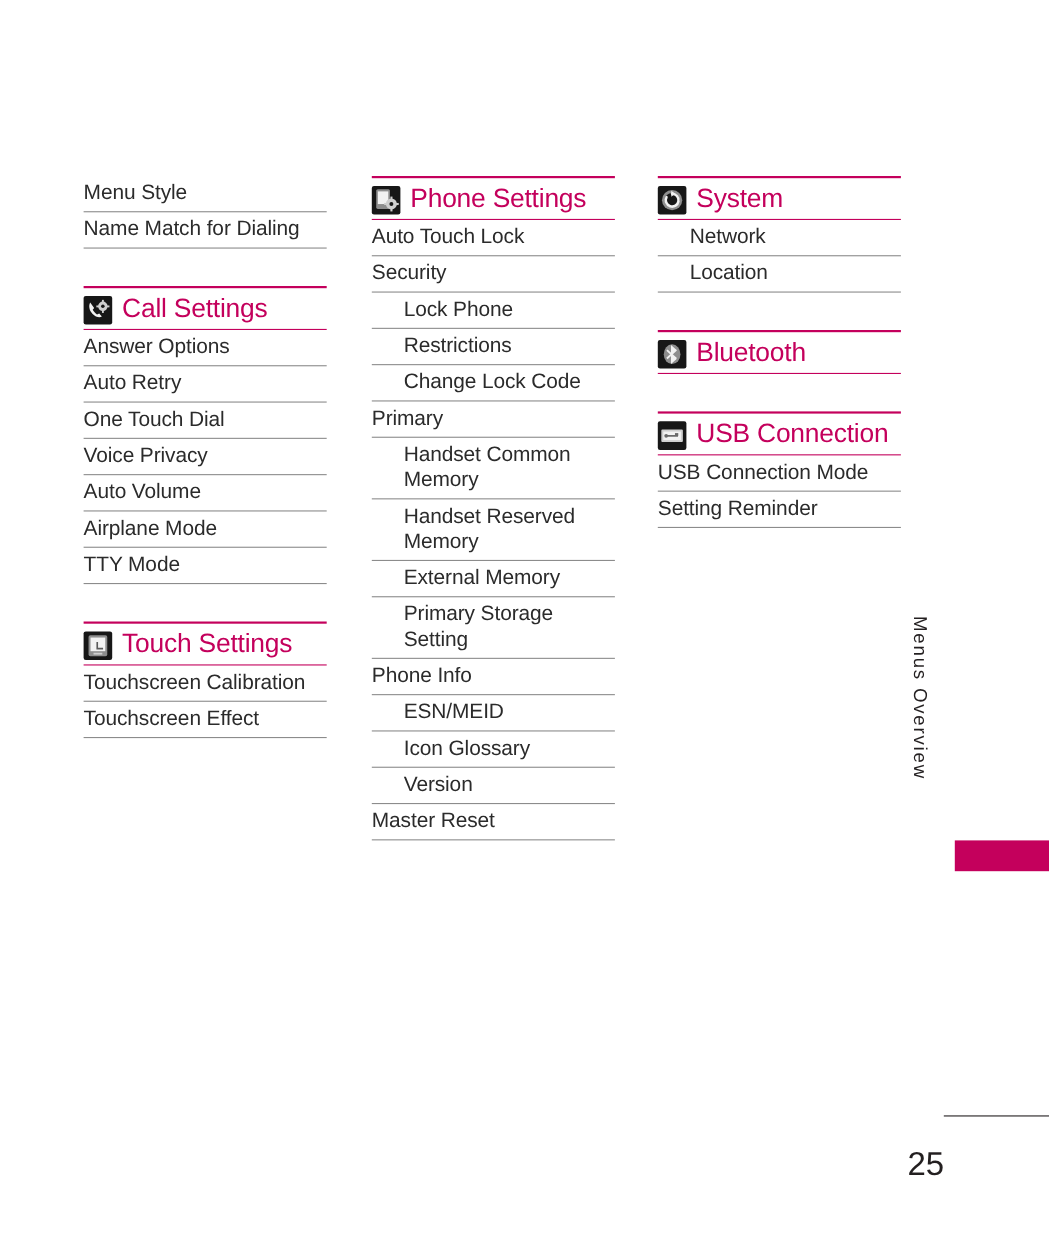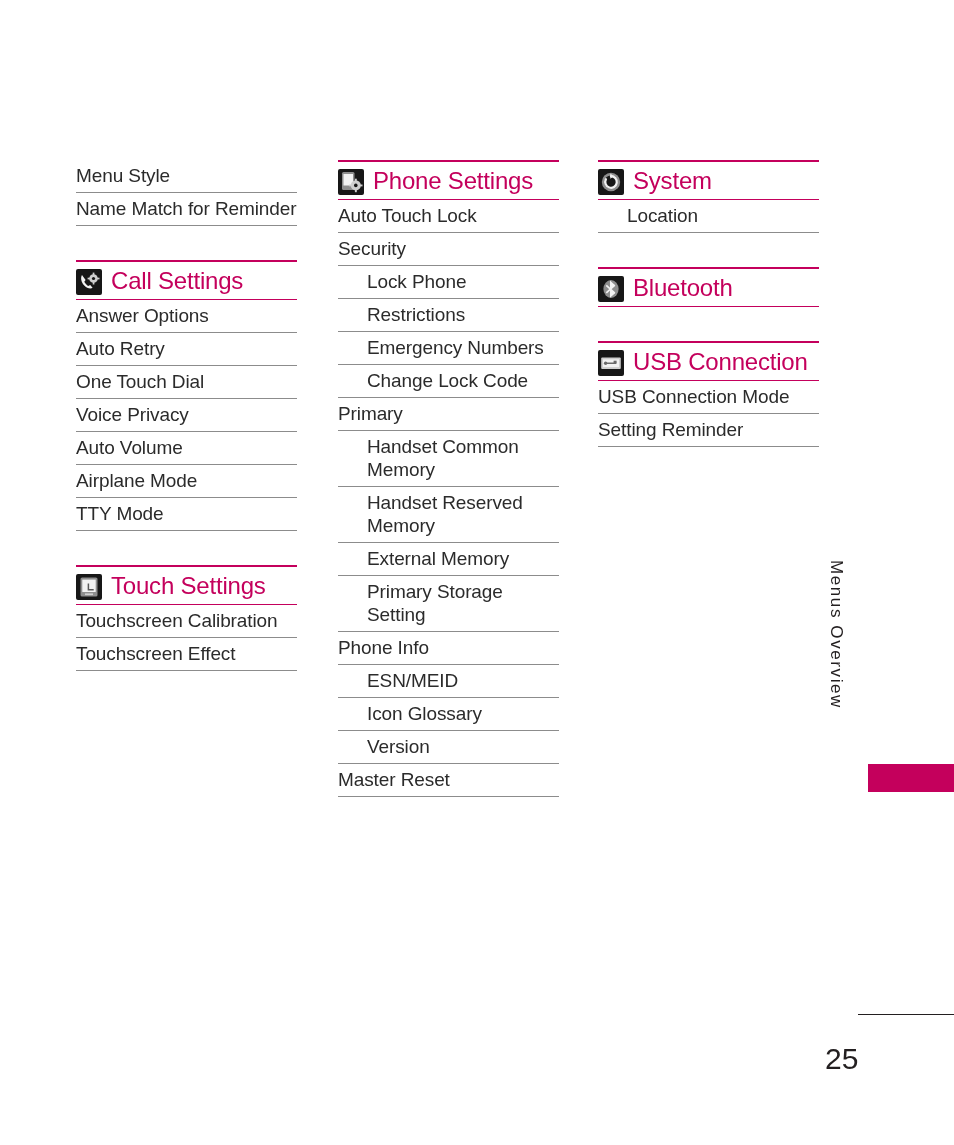--- a/index.html
+++ b/index.html
@@ -136,7 +136,7 @@
   <div class="col col-1">
       <div class="section">
         <div class="row">Menu Style</div>
-        <div class="row">Name Match for Reminder</div>
+        <div class="row">Name Match for Dialing</div>
       </div>
       <div class="section">
         <div class="sec-rule-top"></div>

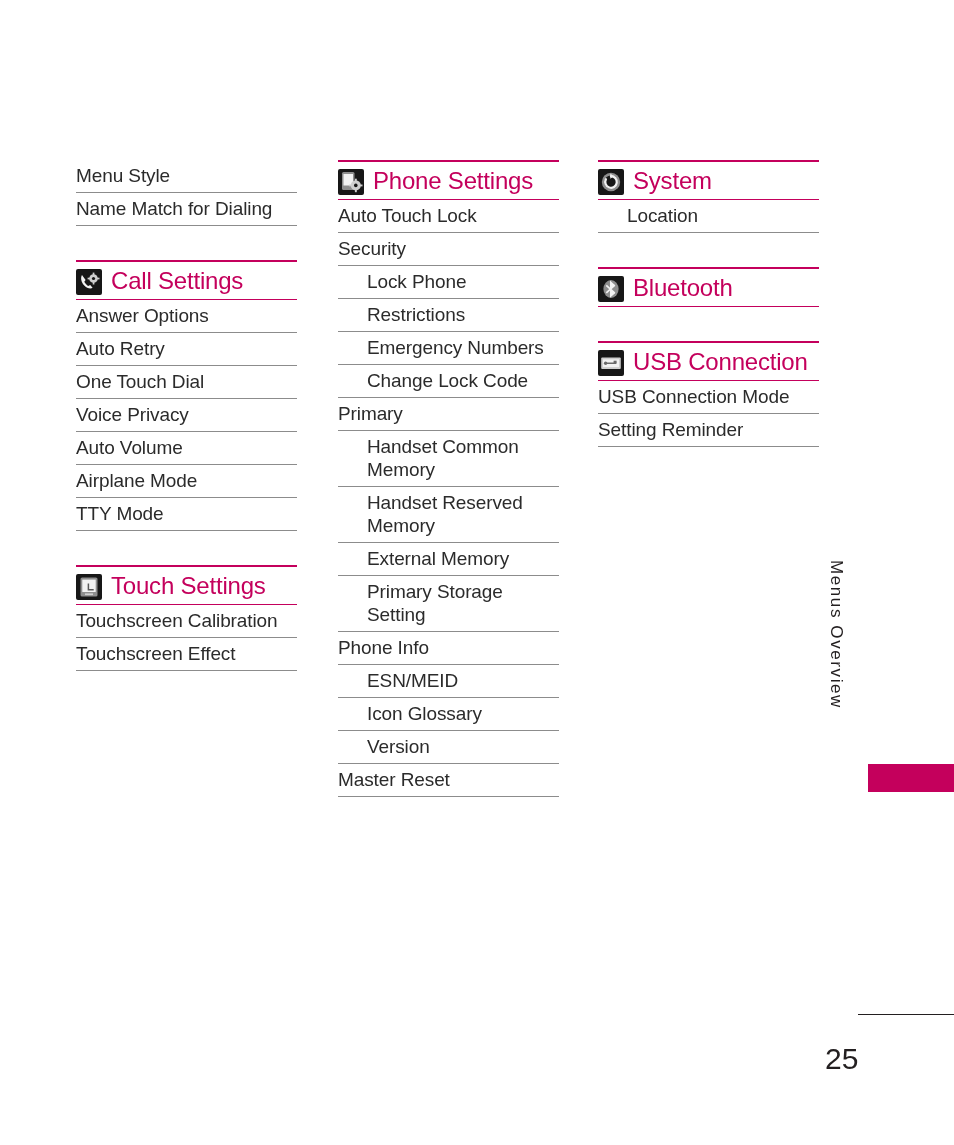--- a/index.html
+++ b/index.html
@@ -238,6 +238,7 @@
           <span class="sec-title">System</span>
         </div>
         <div class="sec-rule-bottom"></div>
+        <div class="row lvl2">Network</div>
         <div class="row lvl2">Location</div>
       </div>
       <div class="section">

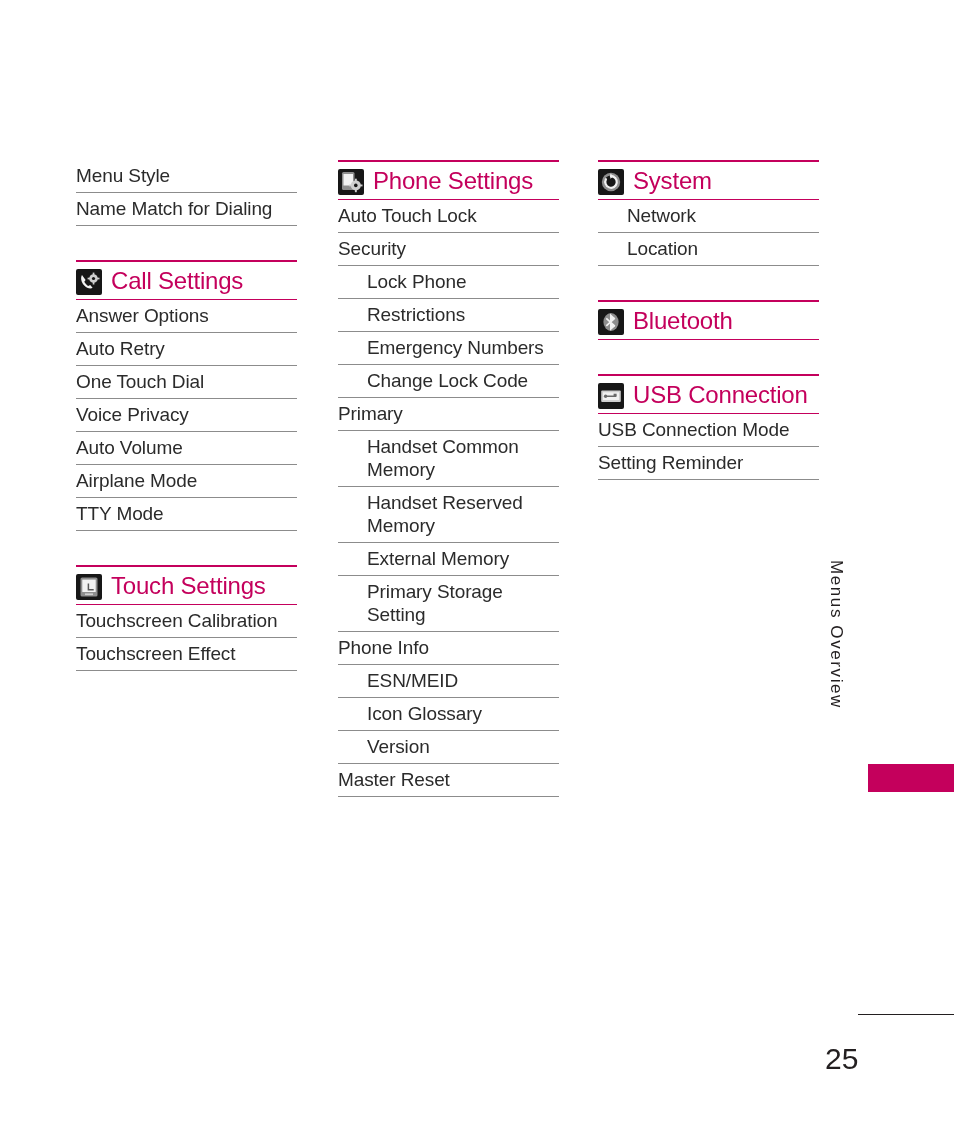--- a/index.html
+++ b/index.html
@@ -209,7 +209,6 @@
         <div class="row">Security</div>
         <div class="row lvl2">Lock Phone</div>
         <div class="row lvl2">Restrictions</div>
-        <div class="row lvl2">Emergency Numbers</div>
         <div class="row lvl2">Change Lock Code</div>
         <div class="row">Primary</div>
         <div class="row lvl2">Handset Common Memory</div>

